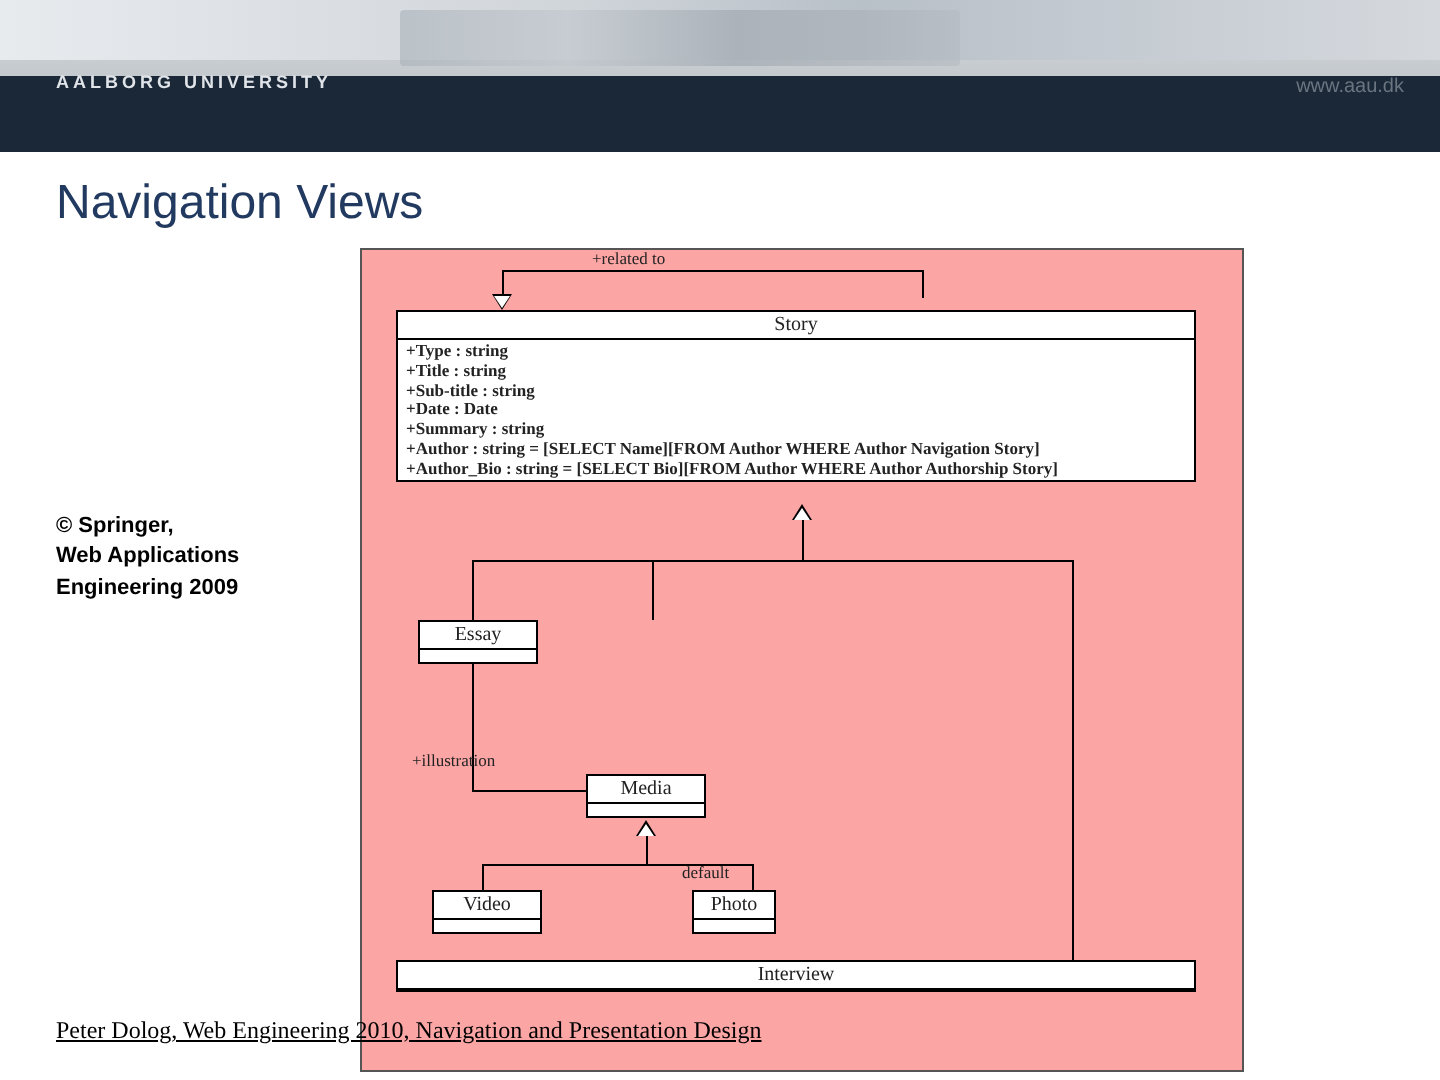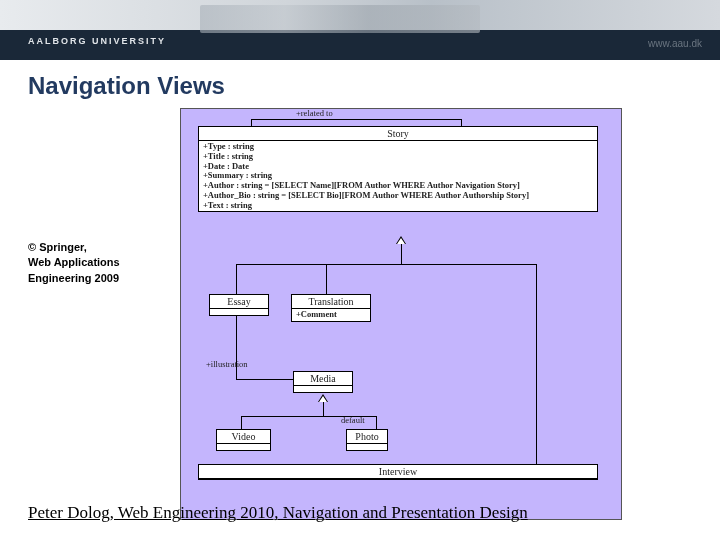--- a/index.html
+++ b/index.html
@@ -5,7 +5,7 @@
   * { margin: 0; padding: 0; box-sizing: border-box; }
   body { width: 720px; height: 540px; font-family: Arial, sans-serif; background: #fff; position: relative; overflow: hidden; }
   
-  .banner { height: 60px; position: relative; background: linear-gradient(to bottom, #d8dce0 0%, #c4c9ce 50%, #1a2838 50%, #1a2838 100%); }
+  .banner { height: 76px; position: relative; background: linear-gradient(to bottom, #d8dce0 0%, #c4c9ce 50%, #1a2838 50%, #1a2838 100%); }
   .banner-top { position: absolute; top: 0; left: 0; right: 0; height: 30px; background: linear-gradient(to right, #e8ebee 0%, #d0d5da 40%, #b8c0c8 60%, #d5d9de 100%); }
   .banner-bottom { position: absolute; bottom: 0; left: 0; right: 0; height: 18px; background: #1a2838; }
   .banner-logo { position: absolute; left: 28px; top: 36px; font-size: 9px; letter-spacing: 2px; color: #e0e4e8; font-weight: bold; }

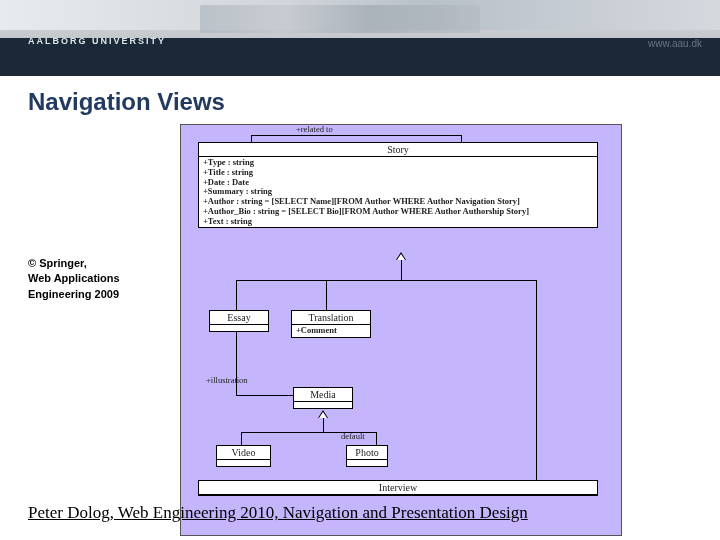--- a/index.html
+++ b/index.html
@@ -13,7 +13,7 @@
   .building { position: absolute; left: 200px; top: 5px; width: 280px; height: 28px; background: linear-gradient(to right, #a8b0b8 0%, #c0c6cc 30%, #9ca4ac 60%, #b4bac0 100%); opacity: 0.6; border-radius: 2px; }
   
   .content { padding: 12px 28px 6px 28px; height: 458px; position: relative; }
-  .title { font-size: 24px; font-weight: bold; color: #223a60; margin-bottom: 8px; }
+  .title { font-size: 24px; font-weight: normal; color: #223a60; margin-bottom: 8px; }
   
   .citation { position: absolute; left: 28px; top: 180px; font-size: 11px; font-weight: bold; line-height: 1.4; }
   

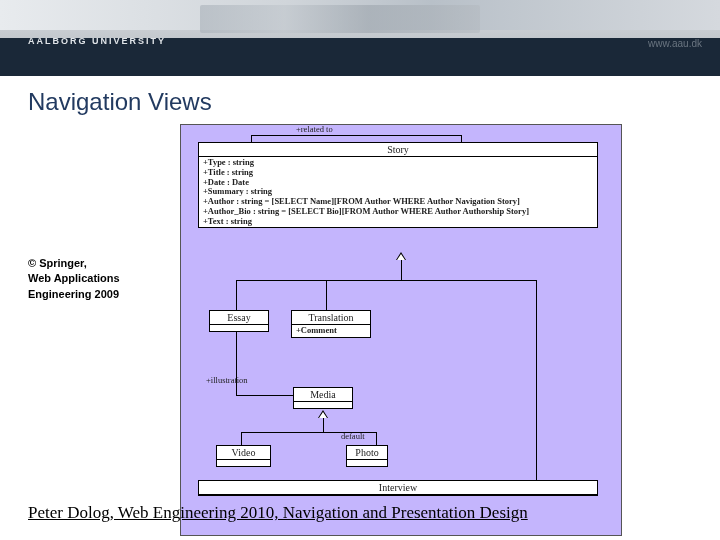--- a/index.html
+++ b/index.html
@@ -17,7 +17,7 @@
   
   .citation { position: absolute; left: 28px; top: 180px; font-size: 11px; font-weight: bold; line-height: 1.4; }
   
-  .diagram { position: absolute; left: 180px; top: 48px; width: 442px; height: 412px; border: 1px solid #555; background: #c4b5fd; font-family: 'Times New Roman', serif; font-size: 9px; color: #222; }
+  .diagram { position: absolute; left: 180px; top: 48px; width: 442px; height: 412px; border: 1px solid #555; background: #fca5a5; font-family: 'Times New Roman', serif; font-size: 9px; color: #222; }
   
   .box { position: absolute; border: 1px solid #000; background: #fff; }
   .box-header { border-bottom: 1px solid #000; text-align: center; padding: 1px 4px; font-size: 10px; }

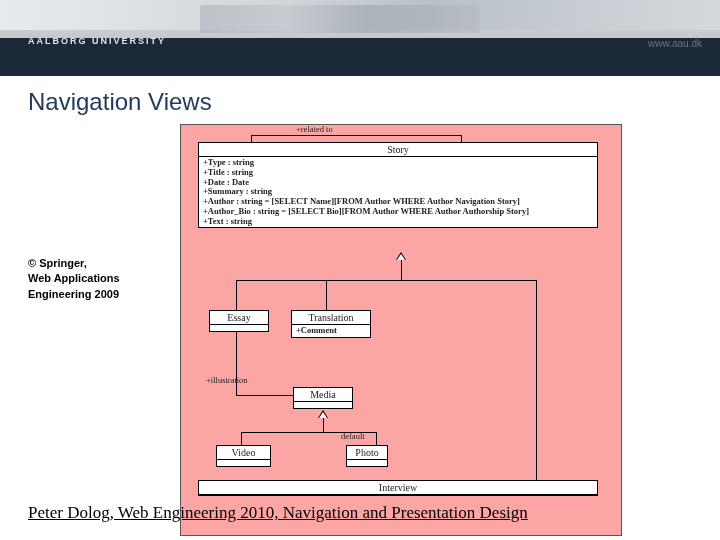--- a/index.html
+++ b/index.html
@@ -66,7 +66,7 @@
     <div class="line vline" style="left:280px; top:10px; height:14px;"></div>
     <div class="tri-down" style="left:65px; top:22px;"></div>
 
-    <div class="box" style="left:17px; top:17px; width:400px;">
+    <div class="box" style="left:17px; top:30px; width:400px;">
       <div class="box-header">Story</div>
       <div class="box-body">
         <div>+Type : string</div>

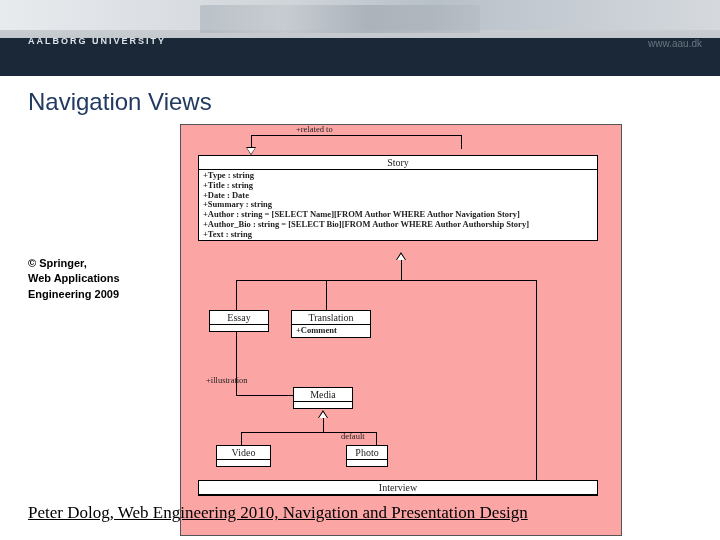--- a/index.html
+++ b/index.html
@@ -71,6 +71,7 @@
       <div class="box-body">
         <div>+Type : string</div>
         <div>+Title : string</div>
+        <div>+Sub-title : string</div>
         <div>+Date : Date</div>
         <div>+Summary : string</div>
         <div>+Author : string = [SELECT Name][FROM Author WHERE Author Navigation Story]</div>

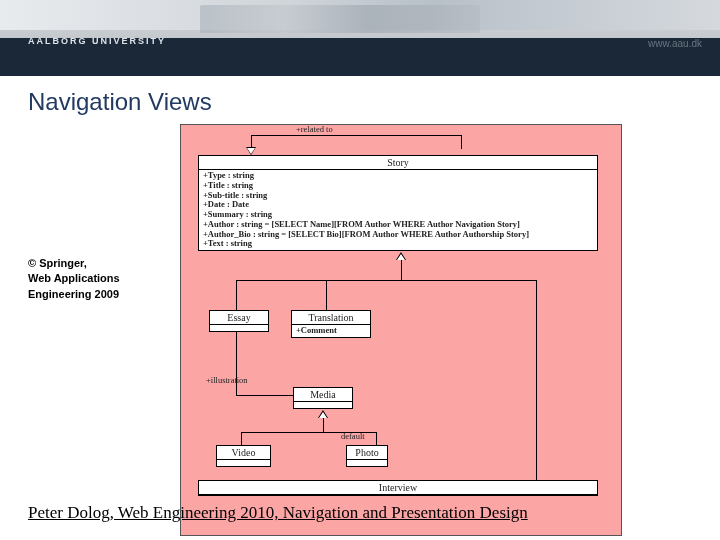--- a/index.html
+++ b/index.html
@@ -76,7 +76,6 @@
         <div>+Summary : string</div>
         <div>+Author : string = [SELECT Name][FROM Author WHERE Author Navigation Story]</div>
         <div>+Author_Bio : string = [SELECT Bio][FROM Author WHERE Author Authorship Story]</div>
-        <div>+Text : string</div>
       </div>
     </div>
 

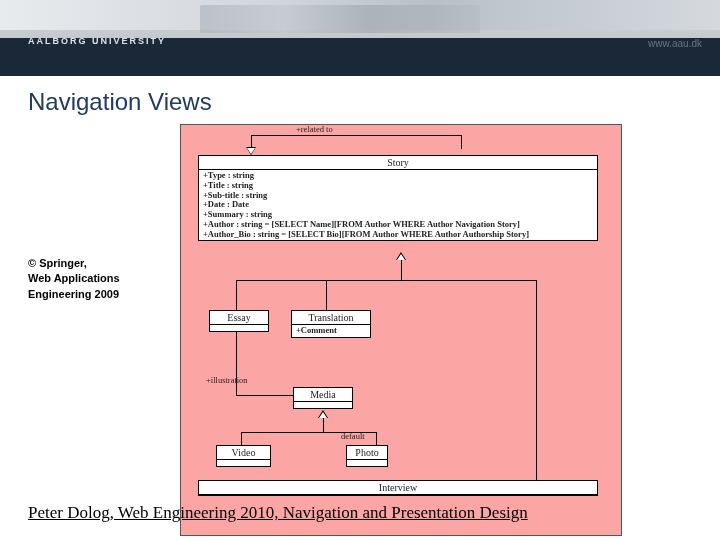--- a/index.html
+++ b/index.html
@@ -91,12 +91,6 @@
       <div class="box-body" style="height:6px;"></div>
     </div>
 
-    <div class="box" style="left:110px; top:185px; width:80px;">
-      <div class="box-header">Translation</div>
-      <div class="box-body">
-          <div>+Comment</div>
-        </div>
-    </div>
 
     <div class="line vline" style="left:55px; top:207px; height:63px;"></div>
     <div class="line hline" style="left:55px; top:270px; width:57px;"></div>

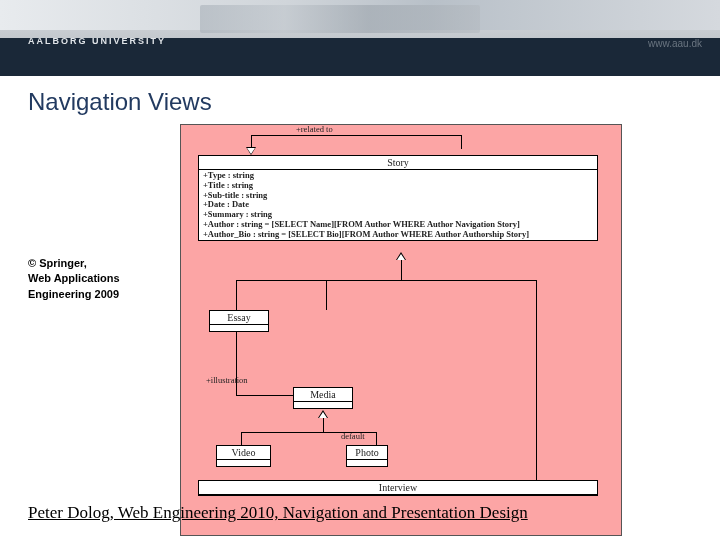--- a/index.html
+++ b/index.html
@@ -35,7 +35,7 @@
   
   .label { position: absolute; font-size: 8.5px; }
   
-  .footer { position: absolute; bottom: 0; left: 0; right: 0; padding: 17px 28px; font-size: 17px; font-family: 'Times New Roman', serif; text-decoration: underline; }
+  .footer { position: absolute; bottom: 0; left: 0; right: 0; padding: 17px 28px; font-size: 12px; font-family: 'Times New Roman', serif; text-decoration: underline; }
 </style>
 </head>
 <body>

